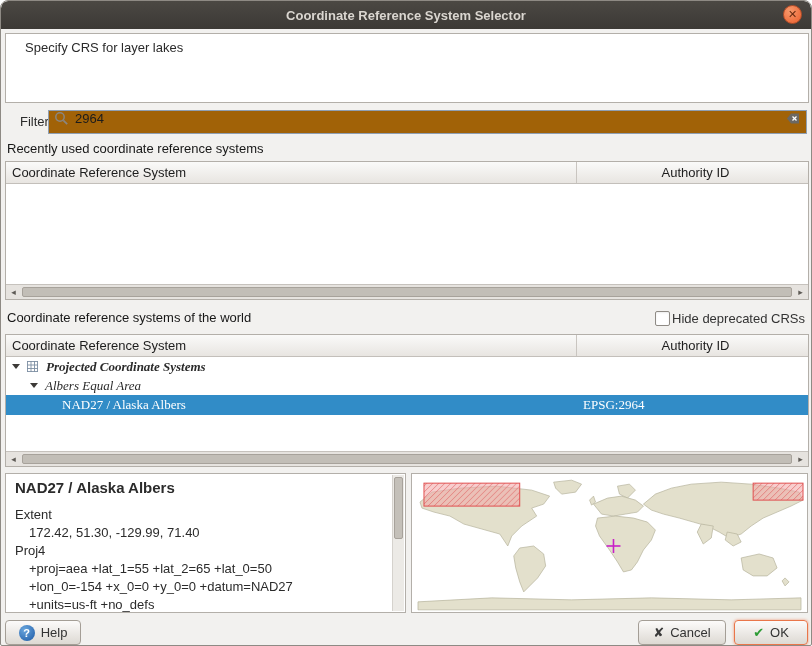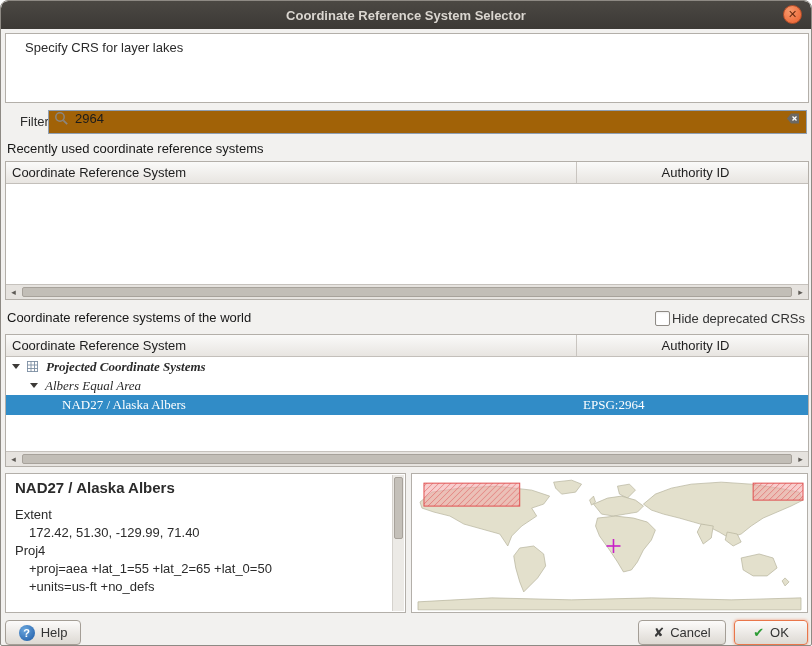--- a/index.html
+++ b/index.html
@@ -248,6 +248,7 @@
     <div class="details-value">172.42, 51.30, -129.99, 71.40</div>
     <div class="details-label">Proj4</div>
     <div class="details-value">+proj=aea +lat_1=55 +lat_2=65 +lat_0=50</div>
+    <div class="details-value">+lon_0=-154 +x_0=0 +y_0=0 +datum=NAD27</div>
     <div class="details-value">+units=us-ft +no_defs</div>
     <div class="vscrollbar">
       <div class="vs-thumb"></div>

